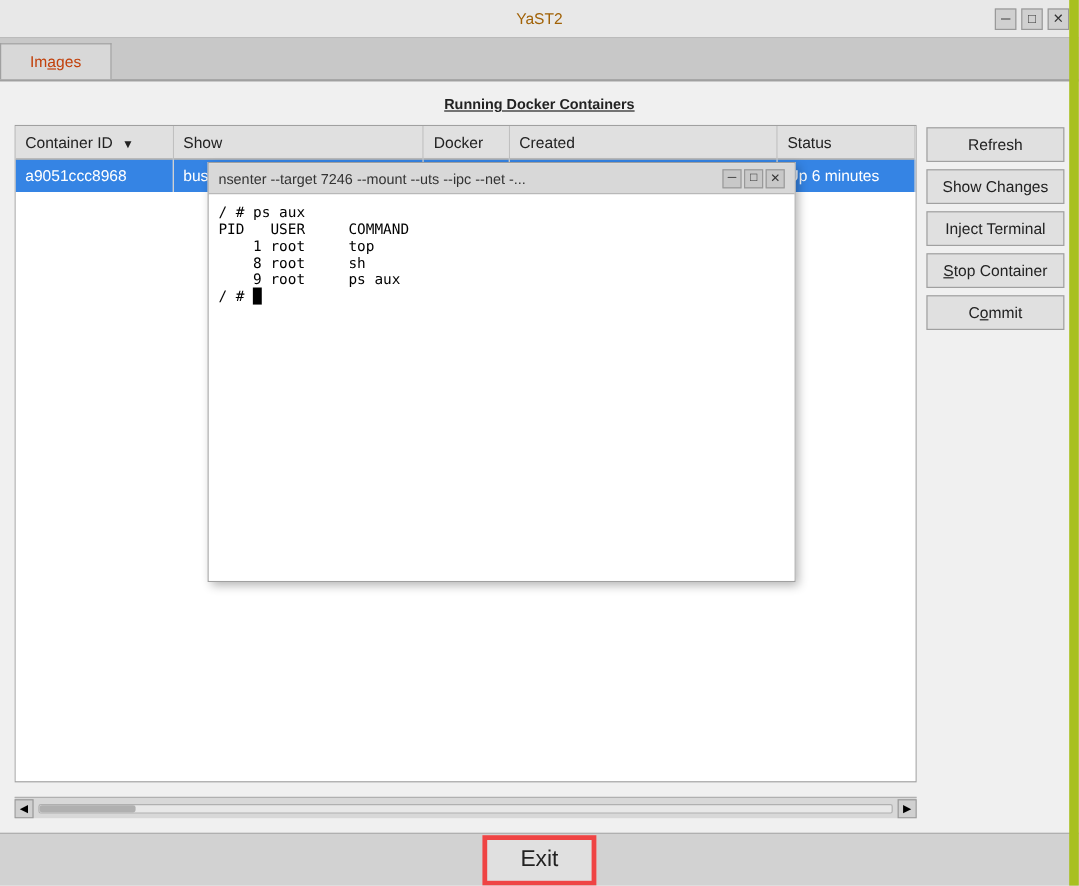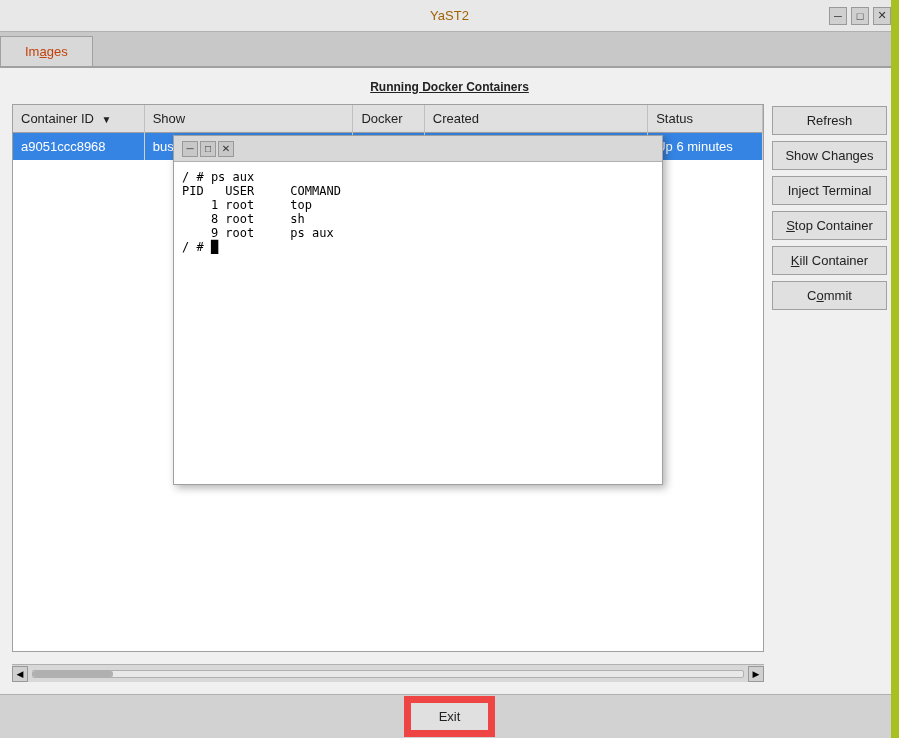--- a/index.html
+++ b/index.html
@@ -347,6 +347,7 @@
 
         <div class="terminal-popup">
           <div class="terminal-title-bar">
+            <span class="terminal-title">nsenter --target 7246 --mount --uts --ipc --net -...</span>
             <div class="terminal-controls">
               <button class="terminal-ctrl-btn">─</button>
               <button class="terminal-ctrl-btn">□</button>

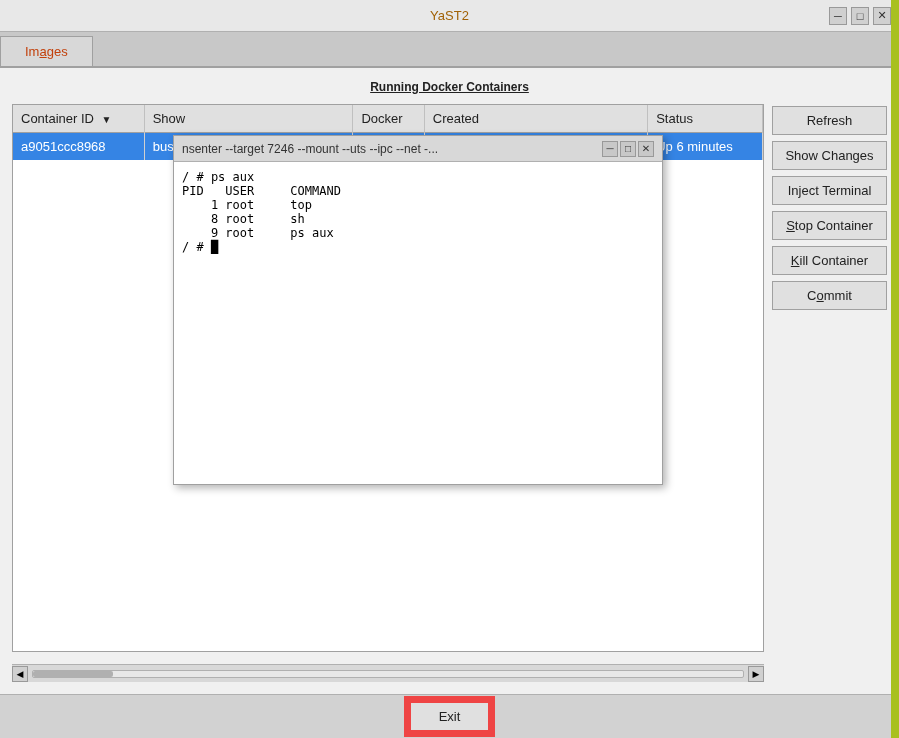--- a/index.html
+++ b/index.html
@@ -384,9 +384,6 @@
         <span><span class="underline">S</span>top Container</span>
       </button>
       <button class="action-btn">
-        <span><span class="underline">K</span>ill Container</span>
-      </button>
-      <button class="action-btn">
         <span>C<span class="underline">o</span>mmit</span>
       </button>
     </div>

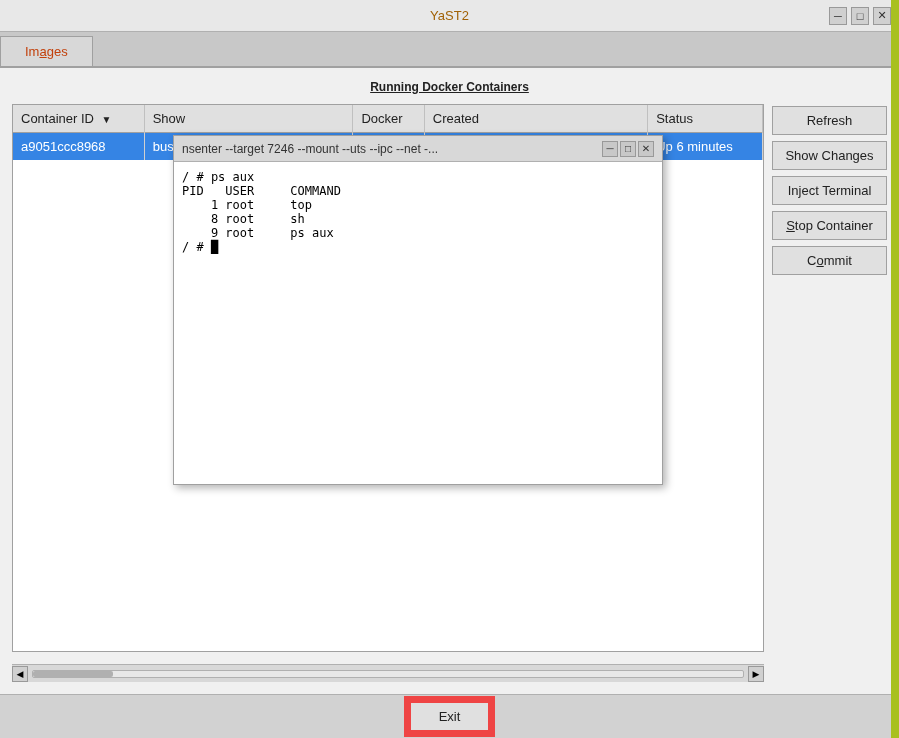--- a/index.html
+++ b/index.html
@@ -278,9 +278,9 @@
     .exit-btn {
       padding: 6px 28px;
       background: #e0e0e0;
-      border: 7px solid #ef4444;
-      cursor: pointer;
-      font-size: 13px;
+      border: 4px solid #ef4444;
+      cursor: pointer;
+      font-size: 19px;
       color: #222;
     }
 

